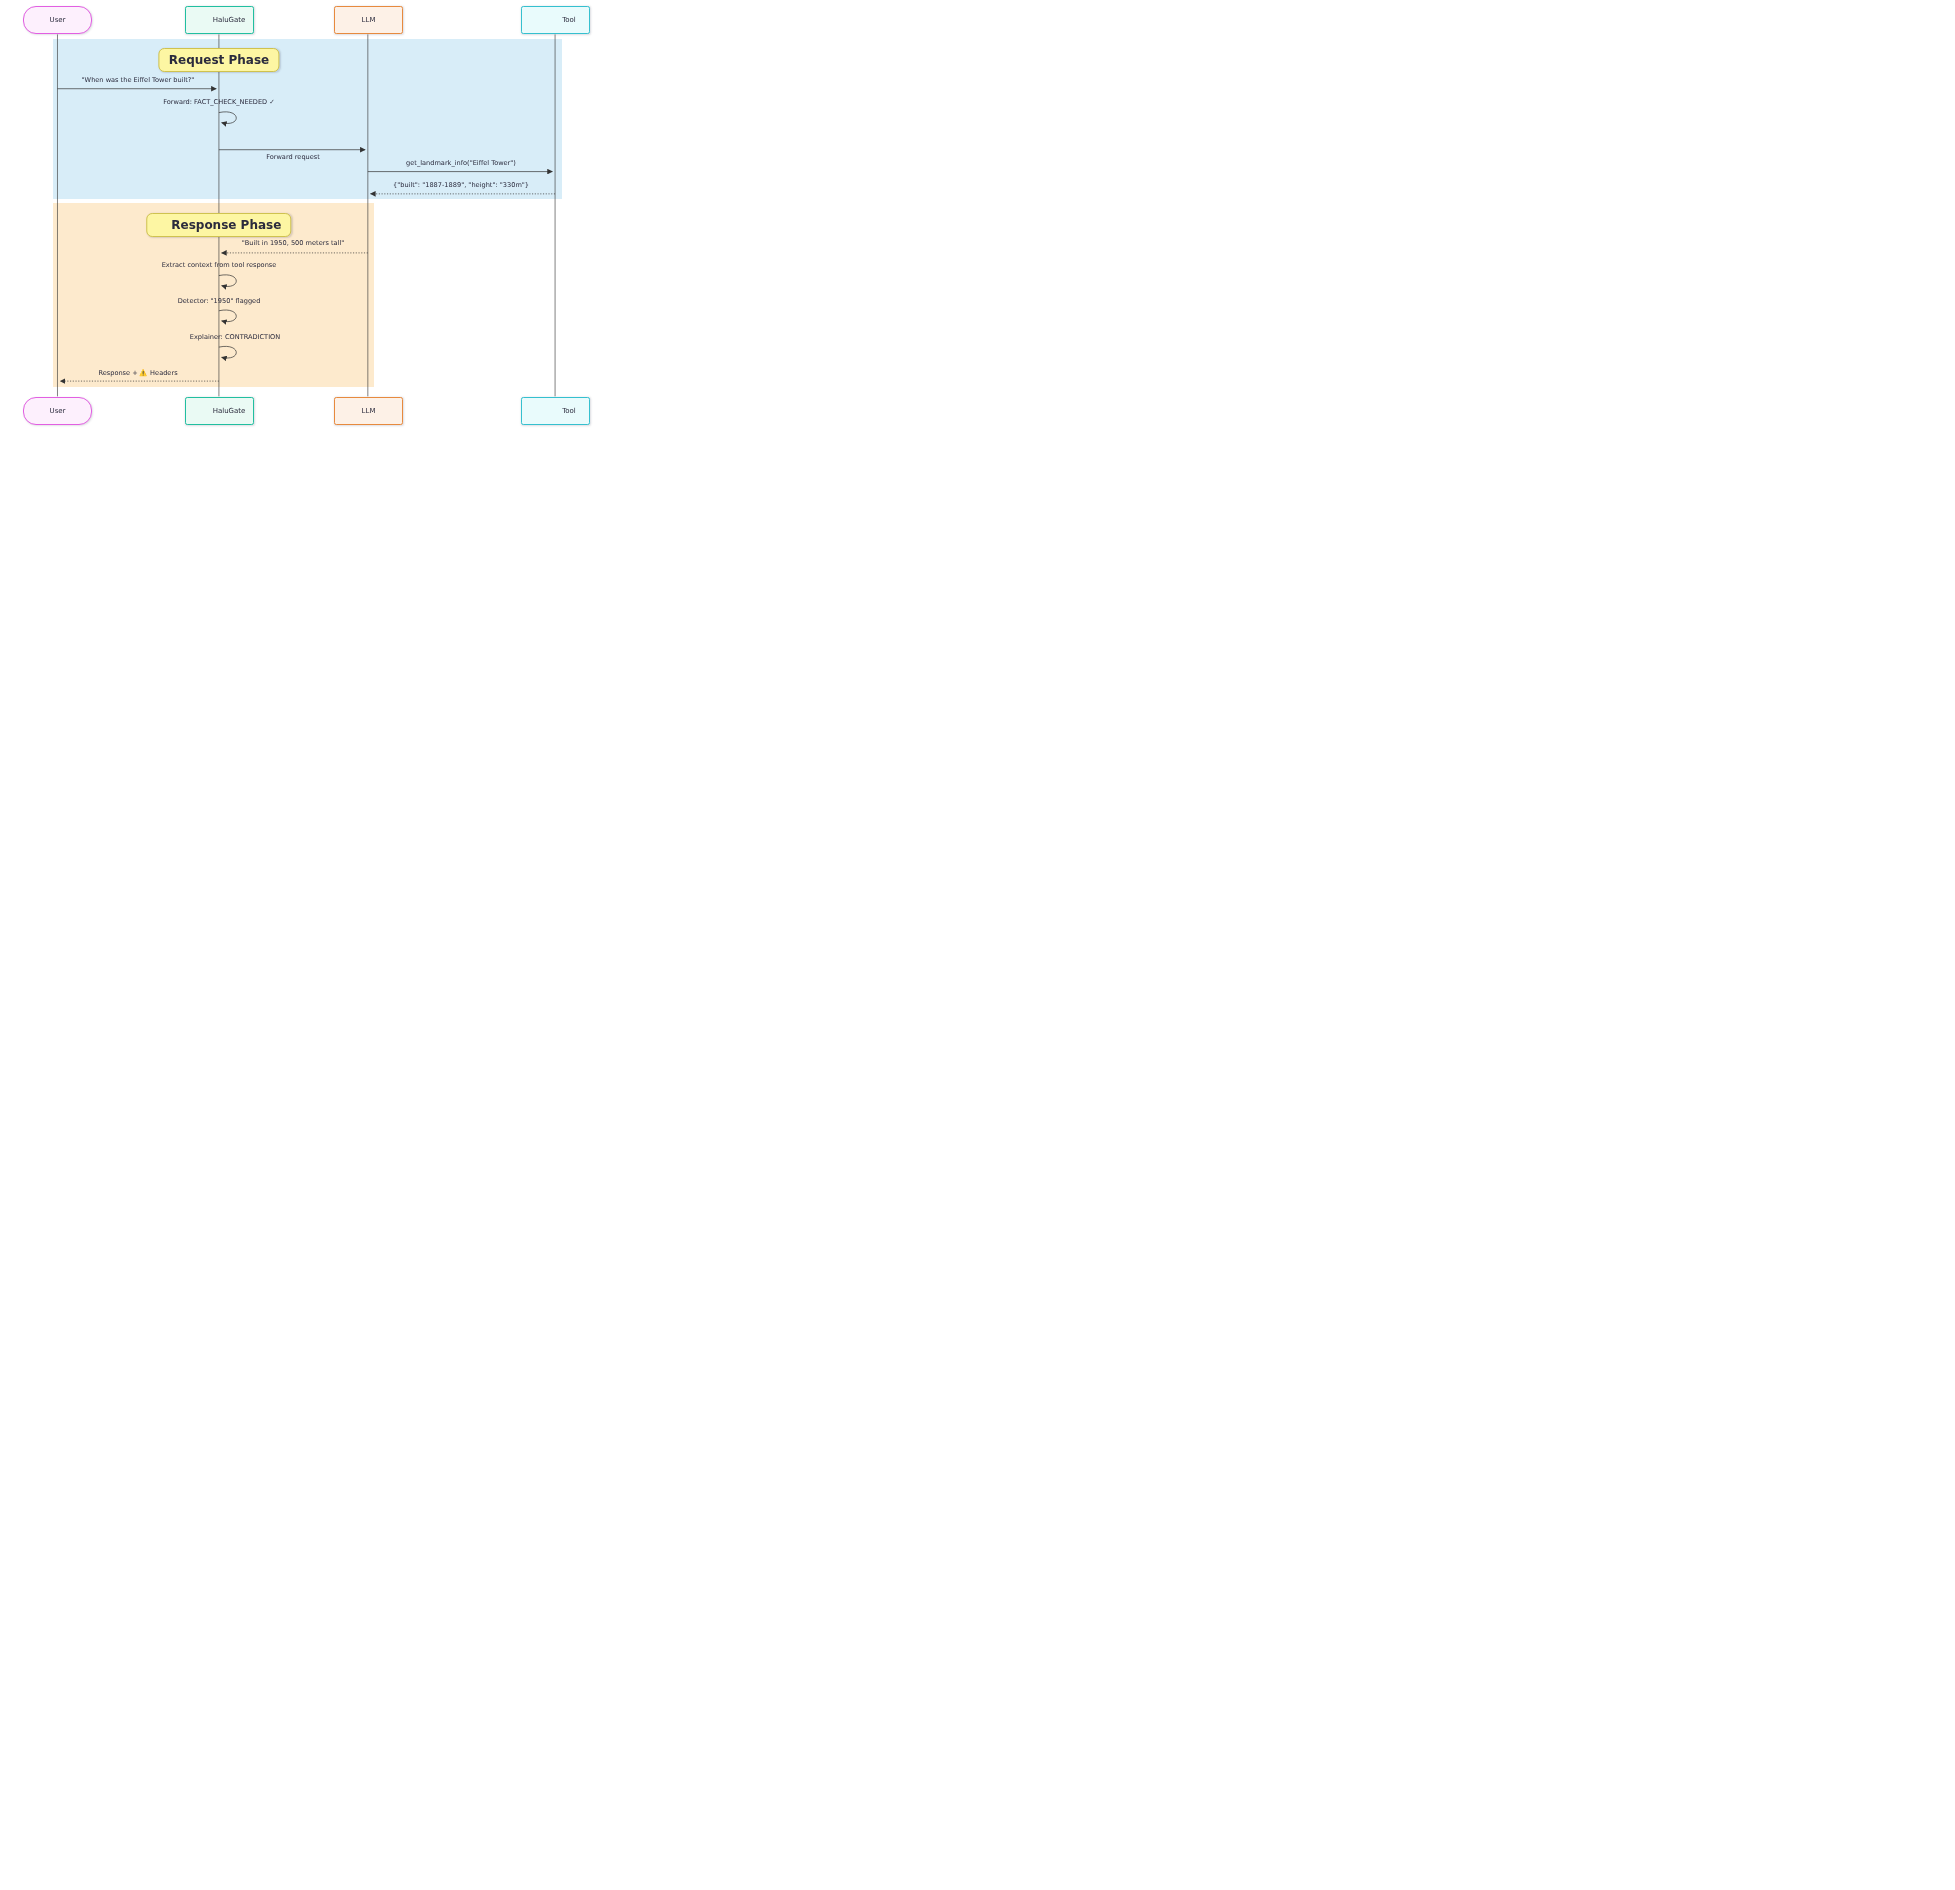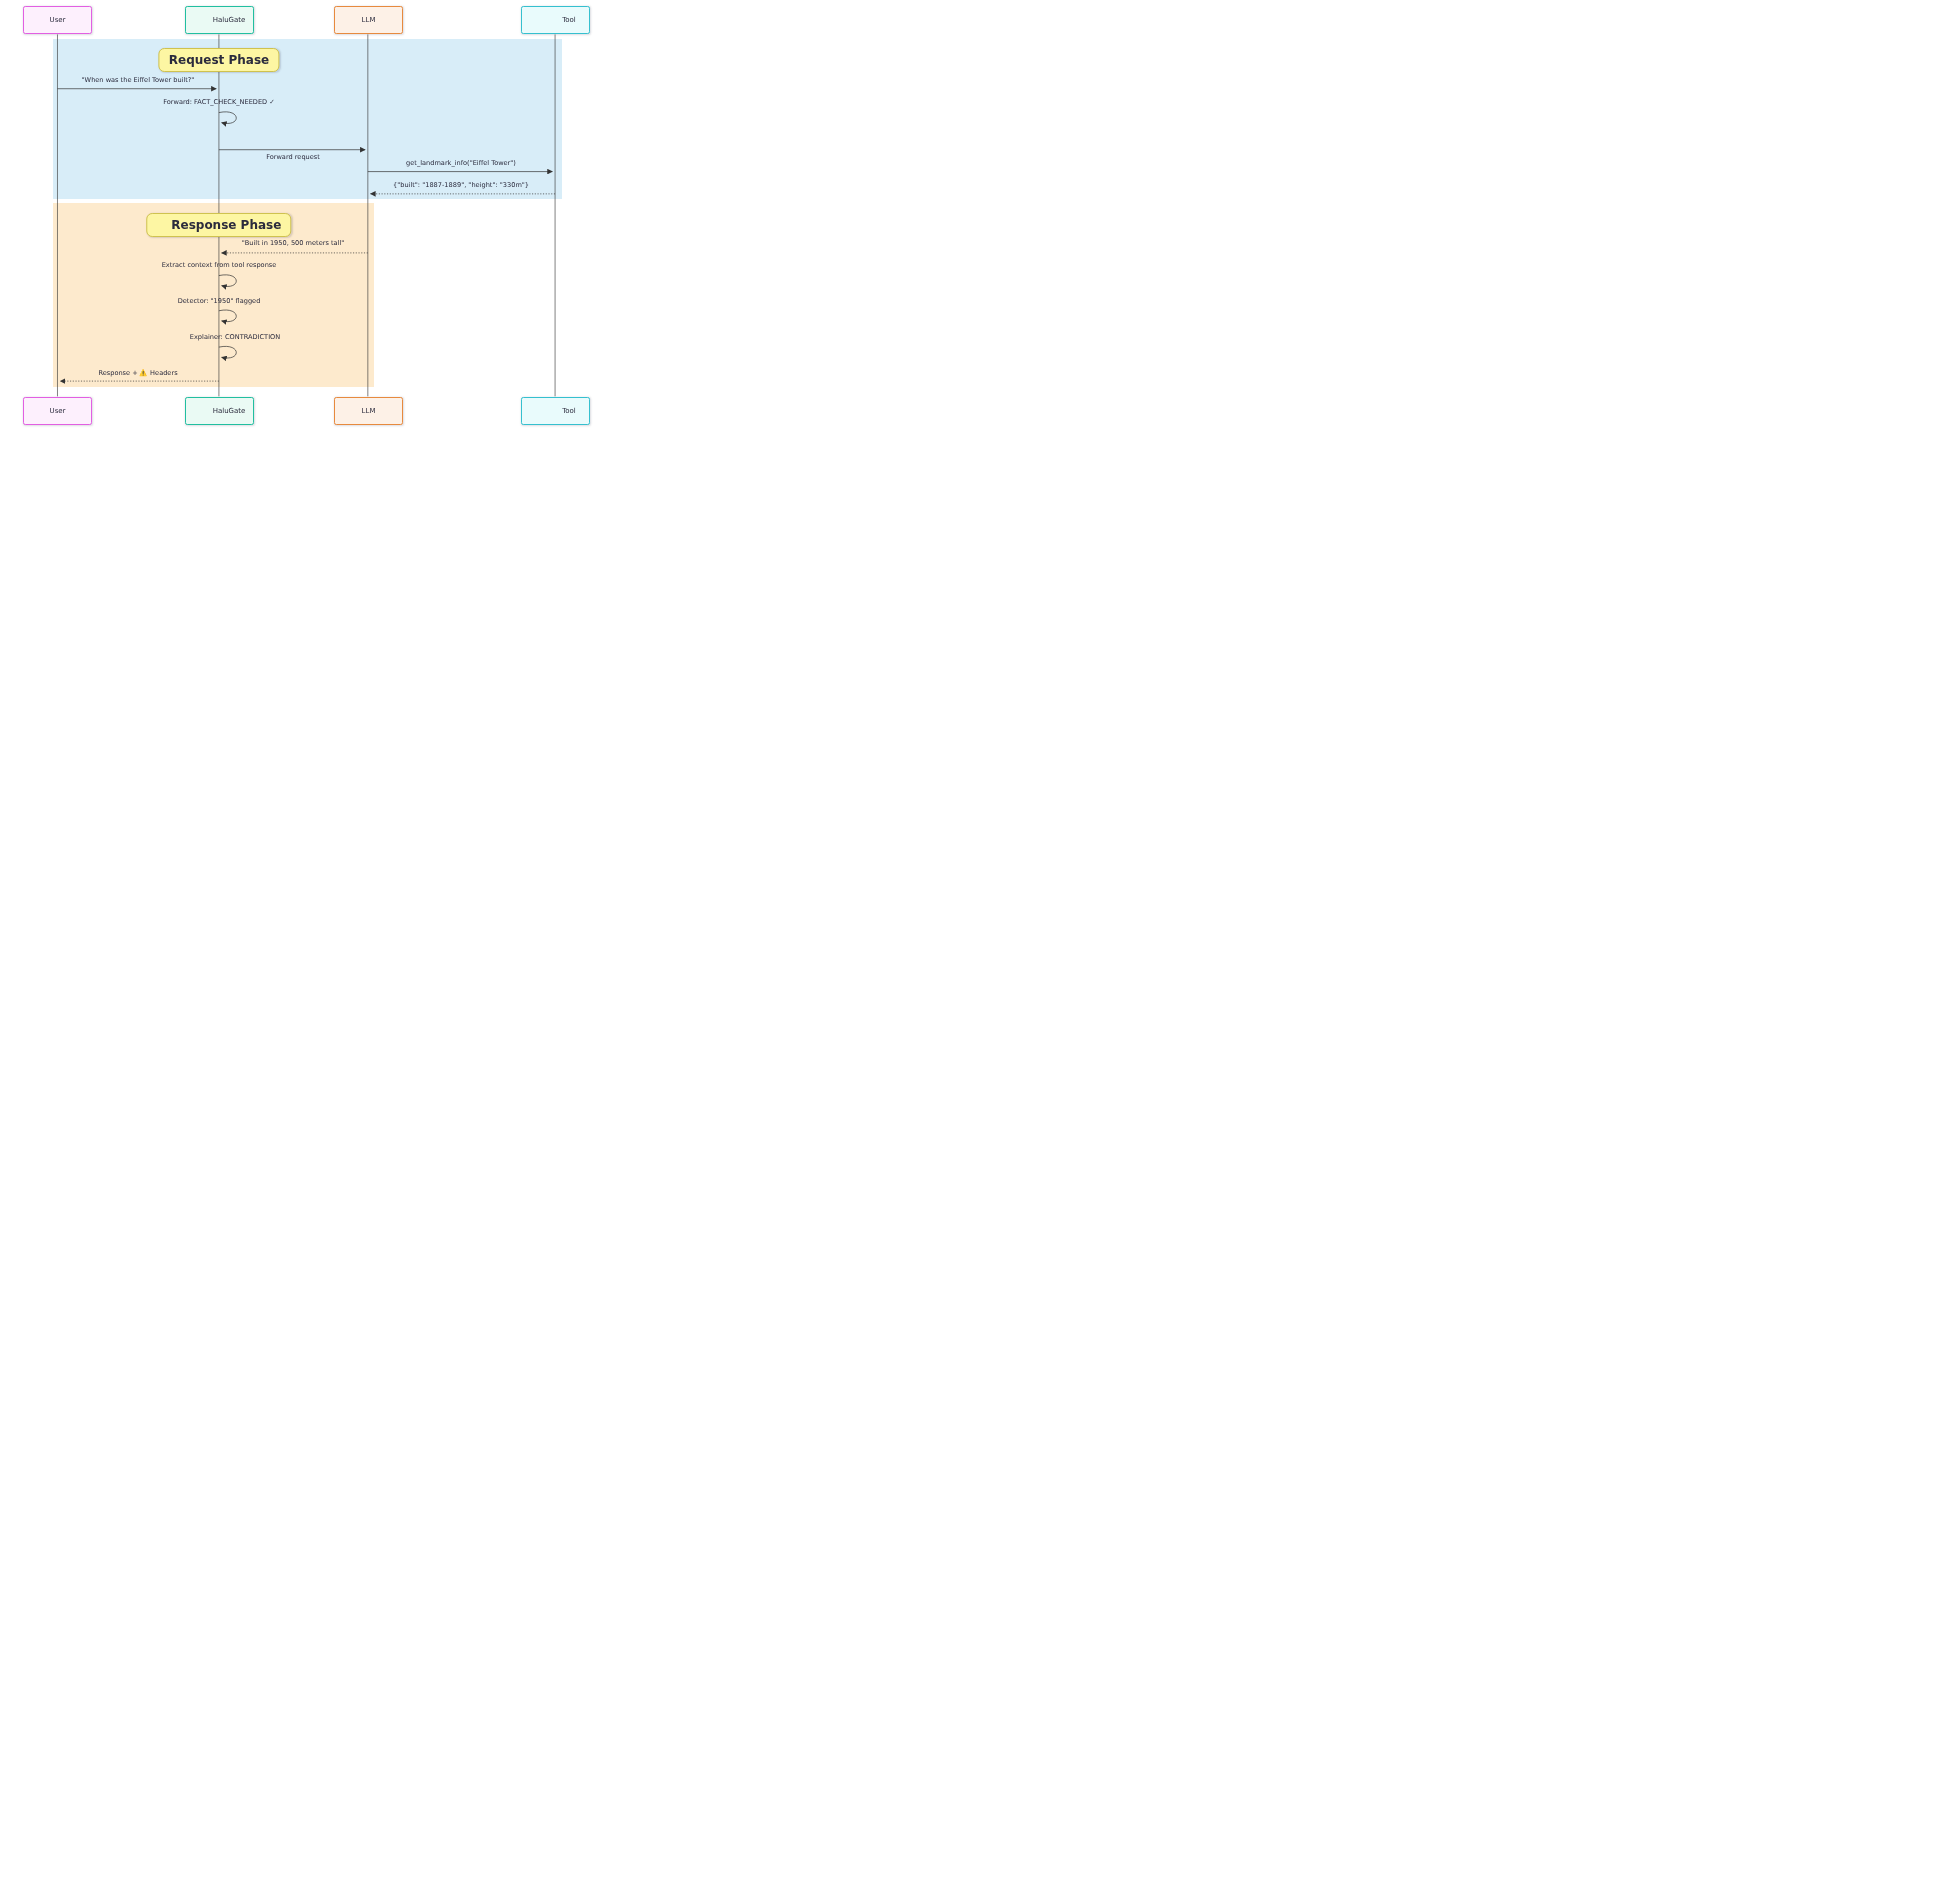--- a/index.html
+++ b/index.html
@@ -52,7 +52,7 @@
     color: #2b2b3d;
     box-shadow: 0.8px 0.8px 2px rgba(60,60,90,0.18);
   }
-  .actor-user    { background: #fdf0fd; border-color: #e25fe2; }
+  .actor-user    { background: #fdf0fd; border-color: #e25fe2; border-radius: 13px; }
   .actor-halugate{ background: #eafaf4; border-color: #21bfa0; }
   .actor-llm     { background: #fdf1e7; border-color: #e78a3e; }
   .actor-tool    { background: #e9fbfc; border-color: #35c0cf; padding-left: 27px; }

